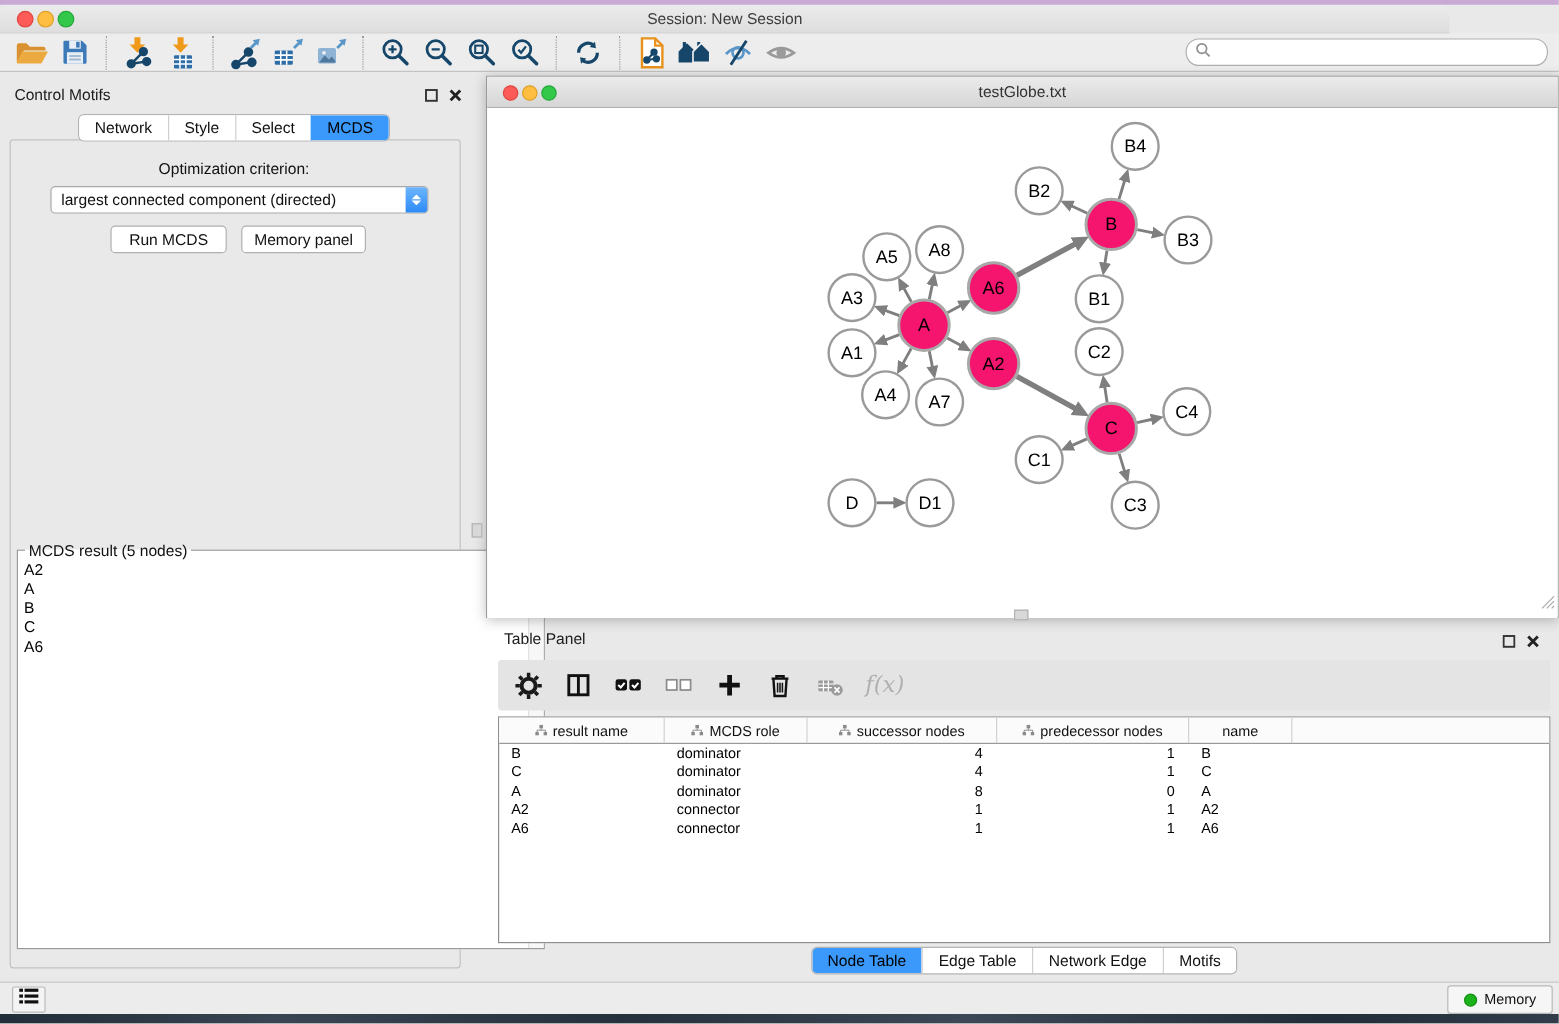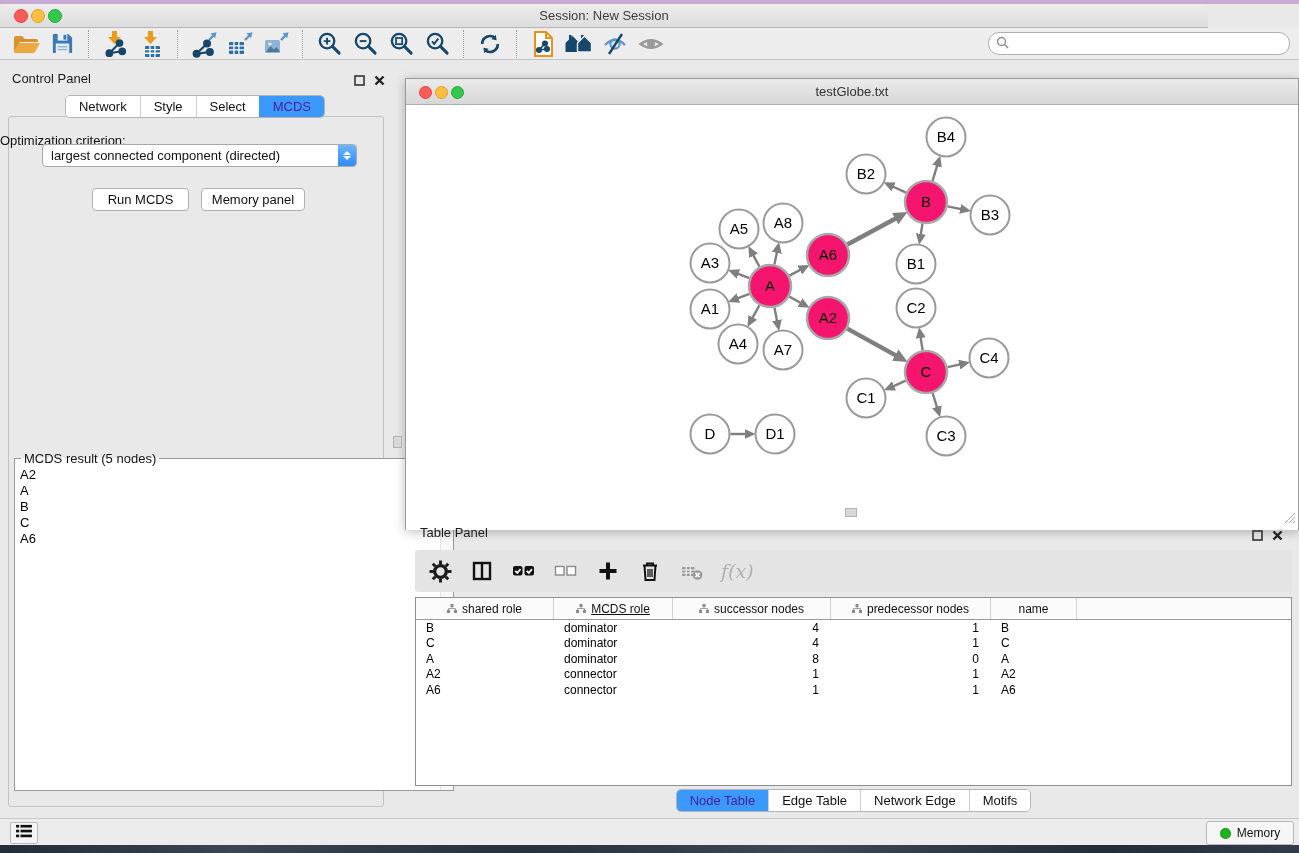--- a/index.html
+++ b/index.html
@@ -258,7 +258,7 @@
   </div>
 </div>
 
-<div class="abs" id="cp-title">Control Panel</div>
+<div class="abs" id="cp-title">Control Motifs</div>
 <div class="abs panel-btns" id="cp-btns">
   <span><svg width="11" height="11">
         <rect x="1" y="1" width="9" height="9" fill="none" stroke="#333" stroke-width="1.6"></rect>

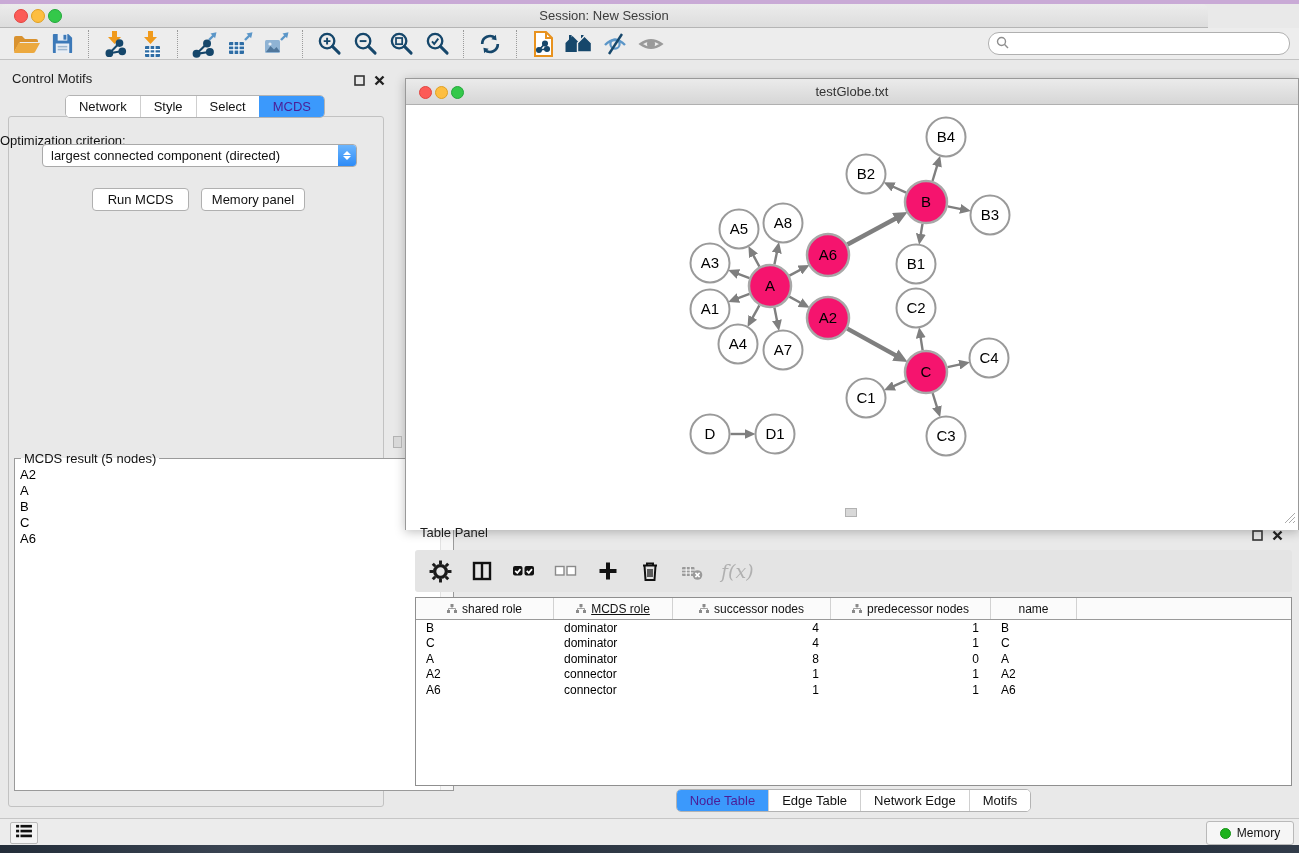--- a/index.html
+++ b/index.html
@@ -58,7 +58,7 @@
   #result-scroll{position:absolute;right:0;top:2px;bottom:0;width:12px;background:#f7f7f7;border-left:1px solid #e2e2e2;}
 
   
-  #net-window{left:405px;top:78px;width:894px;height:452px;background:#fff;border:1px solid #999;
+  #net-window{left:405px;top:63px;width:894px;height:452px;background:#fff;border:1px solid #999;
       box-sizing:border-box;box-shadow:0 2px 10px rgba(0,0,0,0.25);}
   #net-titlebar{height:25px;background:linear-gradient(#ebebeb,#d6d6d6);border-bottom:1px solid #b0b0b0;position:relative;}
   #net-titlebar .tl{top:7px;width:11px;height:11px;}

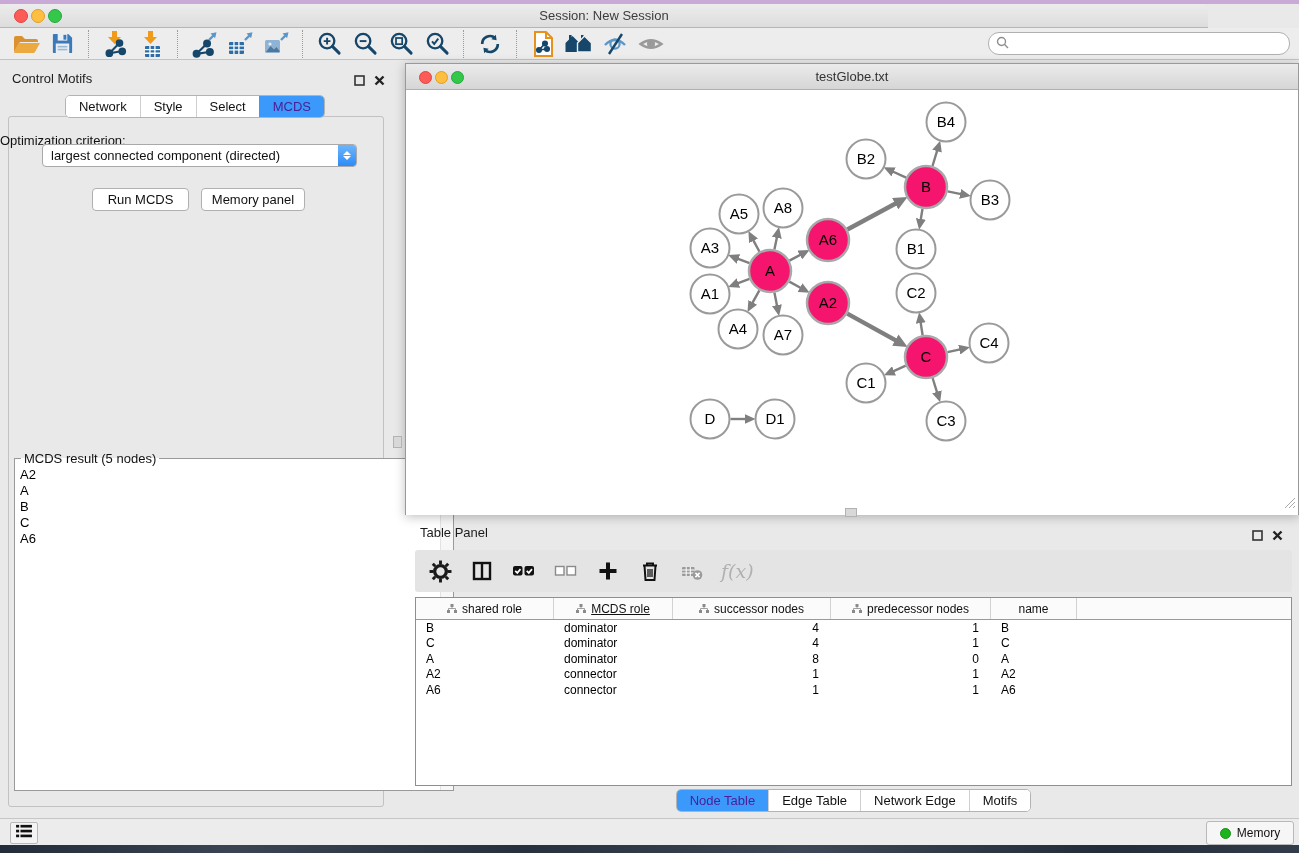--- a/index.html
+++ b/index.html
@@ -35,7 +35,7 @@
   .seg{display:inline-flex;background:#fff;border:1px solid #b3b3b3;border-radius:5px;overflow:hidden;}
   .seg-tab{padding:2px 13px;font-size:13px;color:#111;border-left:1px solid #cfcfcf;line-height:17px;background:#fff;}
   .seg-tab:first-child{border-left:none;}
-  .seg-tab.active{background:#3b99fc;color:#4c1d95;border-left-color:#3b99fc;}
+  .seg-tab.active{background:#3b99fc;color:#000000;border-left-color:#3b99fc;}
   #cp-content{left:8px;top:116px;width:374px;height:689px;border:1px solid #c2c2c2;border-radius:3px;background:#e9e9e9;}
   #opt-label{left:0;top:133px;width:390px;font-size:13px;color:#111;}
   #opt-select{left:42px;top:144px;width:315px;height:23px;background:#fff;border:1px solid #a9a9a9;

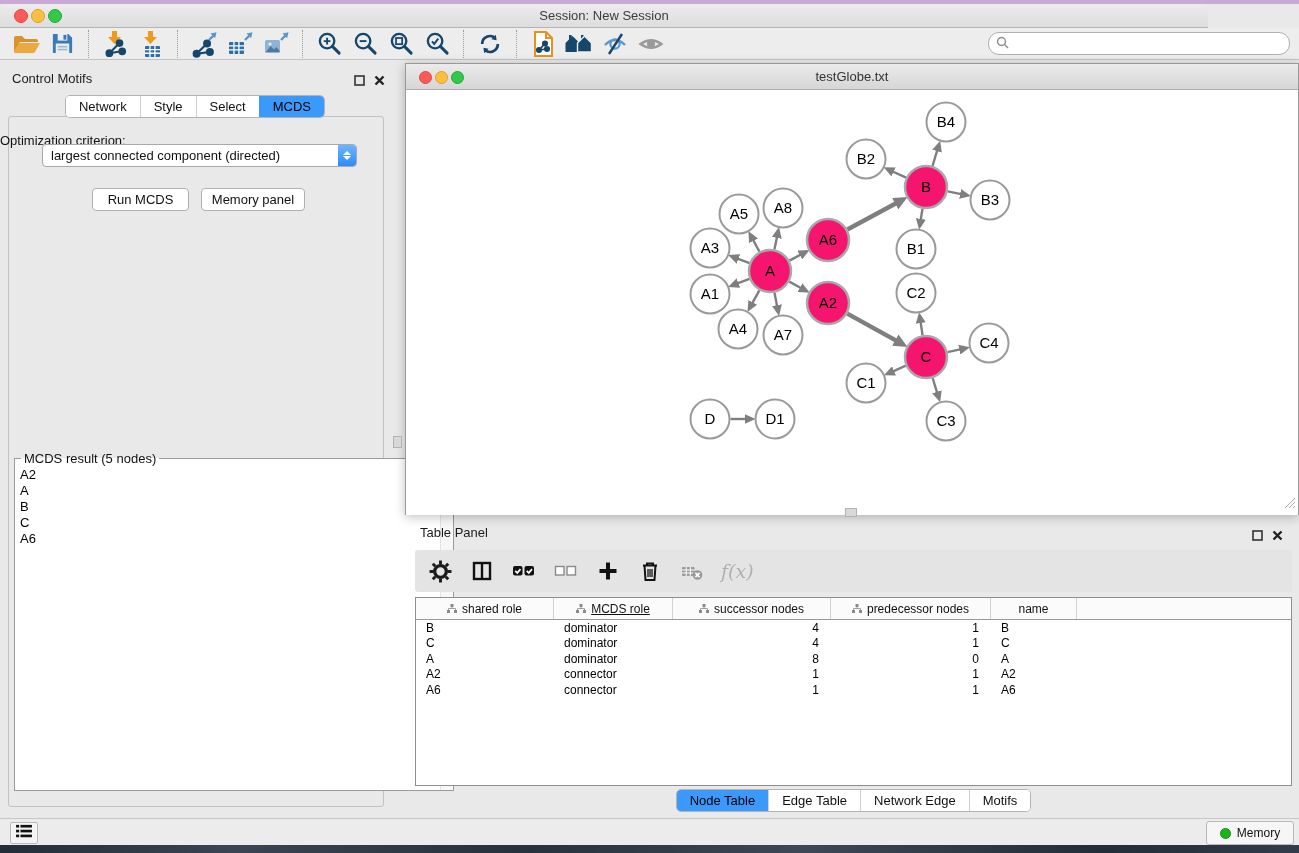--- a/index.html
+++ b/index.html
@@ -37,7 +37,7 @@
   .seg-tab:first-child{border-left:none;}
   .seg-tab.active{background:#3b99fc;color:#000000;border-left-color:#3b99fc;}
   #cp-content{left:8px;top:116px;width:374px;height:689px;border:1px solid #c2c2c2;border-radius:3px;background:#e9e9e9;}
-  #opt-label{left:0;top:133px;width:390px;font-size:13px;color:#111;}
+  #opt-label{left:0;top:133px;width:390px;text-align:center;font-size:13px;color:#111;}
   #opt-select{left:42px;top:144px;width:315px;height:23px;background:#fff;border:1px solid #a9a9a9;
       border-radius:4px;box-sizing:border-box;display:flex;align-items:center;}
   #opt-select .val{font-size:13px;color:#111;padding-left:8px;flex:1;white-space:nowrap;overflow:hidden;}

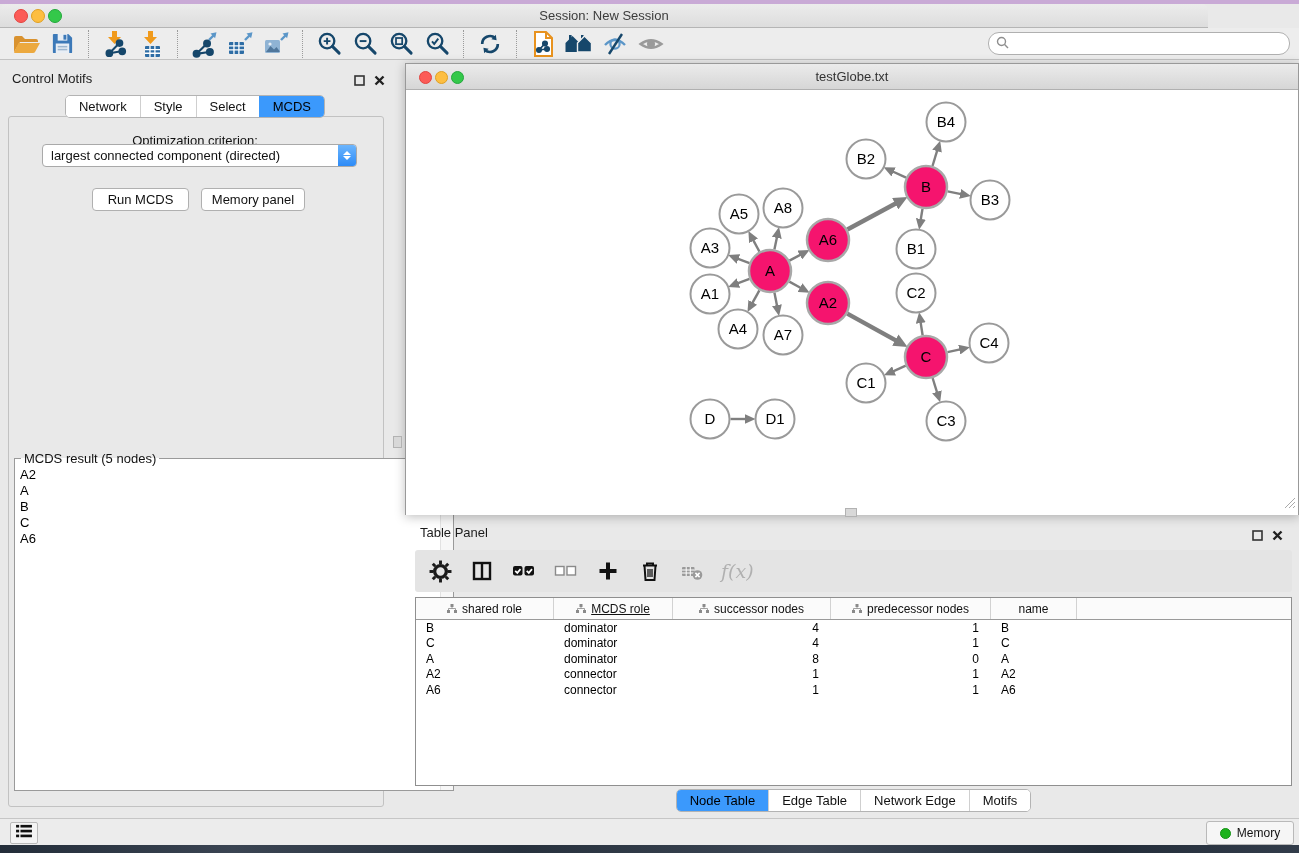--- a/index.html
+++ b/index.html
@@ -38,7 +38,7 @@
   .seg-tab.active{background:#3b99fc;color:#000000;border-left-color:#3b99fc;}
   #cp-content{left:8px;top:116px;width:374px;height:689px;border:1px solid #c2c2c2;border-radius:3px;background:#e9e9e9;}
   #opt-label{left:0;top:133px;width:390px;text-align:center;font-size:13px;color:#111;}
-  #opt-select{left:42px;top:144px;width:315px;height:23px;background:#fff;border:1px solid #a9a9a9;
+  #opt-select{left:42px;top:155px;width:315px;height:23px;background:#fff;border:1px solid #a9a9a9;
       border-radius:4px;box-sizing:border-box;display:flex;align-items:center;}
   #opt-select .val{font-size:13px;color:#111;padding-left:8px;flex:1;white-space:nowrap;overflow:hidden;}
   #opt-stepper{width:18px;height:21px;border-radius:0 3px 3px 0;background:linear-gradient(#6cb5fd,#2d8bf7);

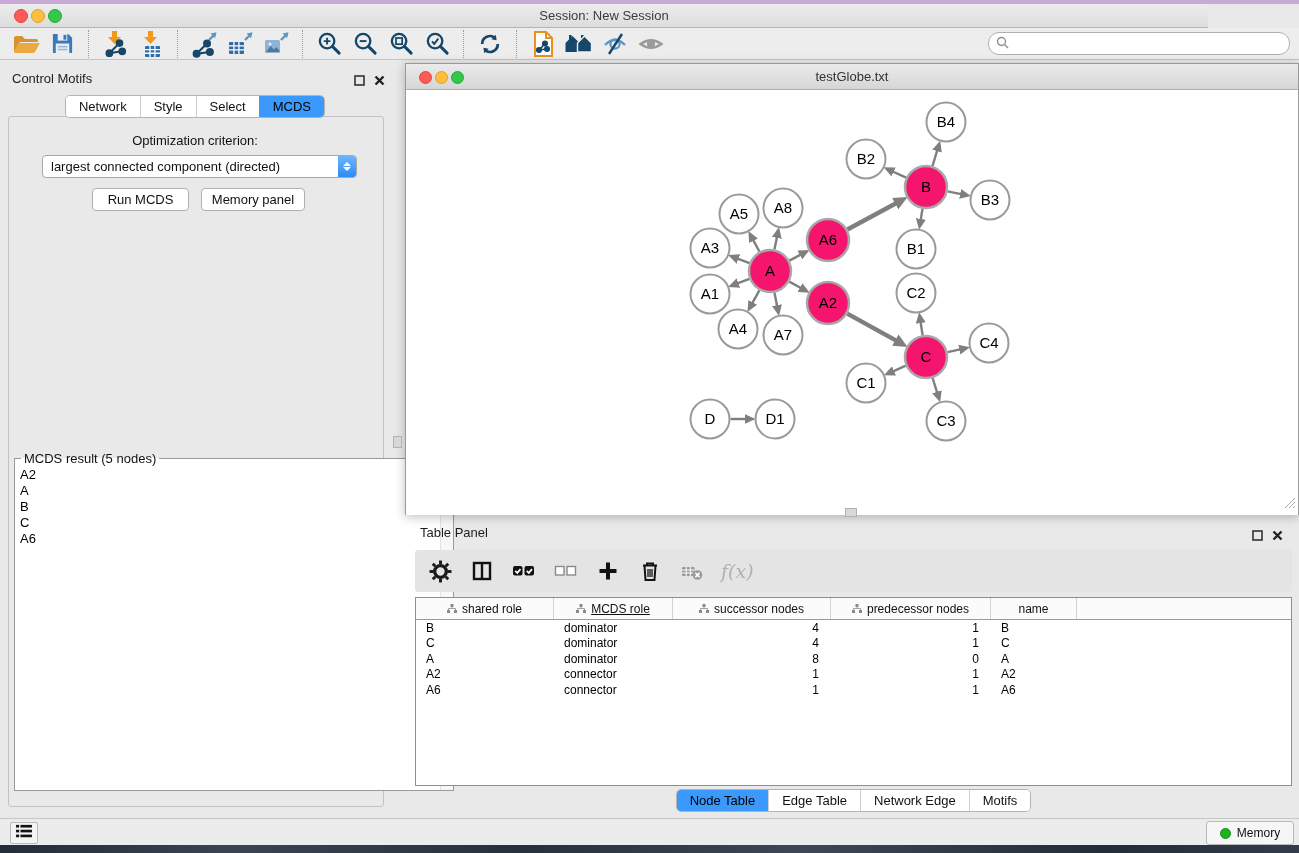--- a/index.html
+++ b/index.html
@@ -472,7 +472,7 @@
             </g>
             <path d="M5 3 v1.5 M1.5 6 V4.5 h7 V6" stroke="#8a8a8a" stroke-width="0.8" fill="none"></path>
           </svg></span>
-        <span>shared role</span>
+        <span>result name</span>
       </div>
       <div class="th" style="width: 119px; text-decoration: underline;">
         <span><svg width="10" height="9" viewBox="0 0 10 9">

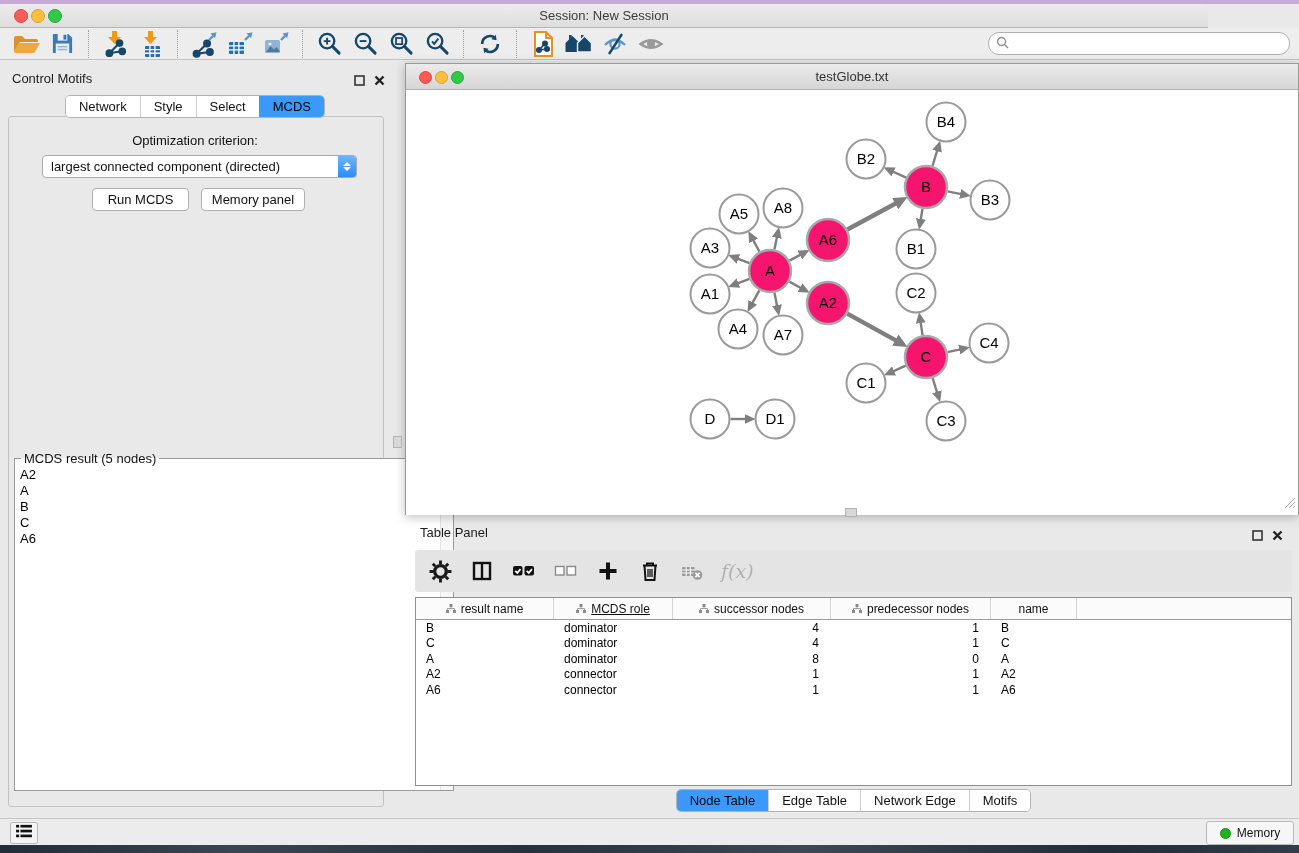--- a/index.html
+++ b/index.html
@@ -474,7 +474,7 @@
           </svg></span>
         <span>result name</span>
       </div>
-      <div class="th" style="width: 119px; text-decoration: underline;">
+      <div class="th" style="width: 119px;">
         <span><svg width="10" height="9" viewBox="0 0 10 9">
             <g fill="#8a8a8a">
               <rect x="3.5" y="0" width="3" height="3"></rect>

